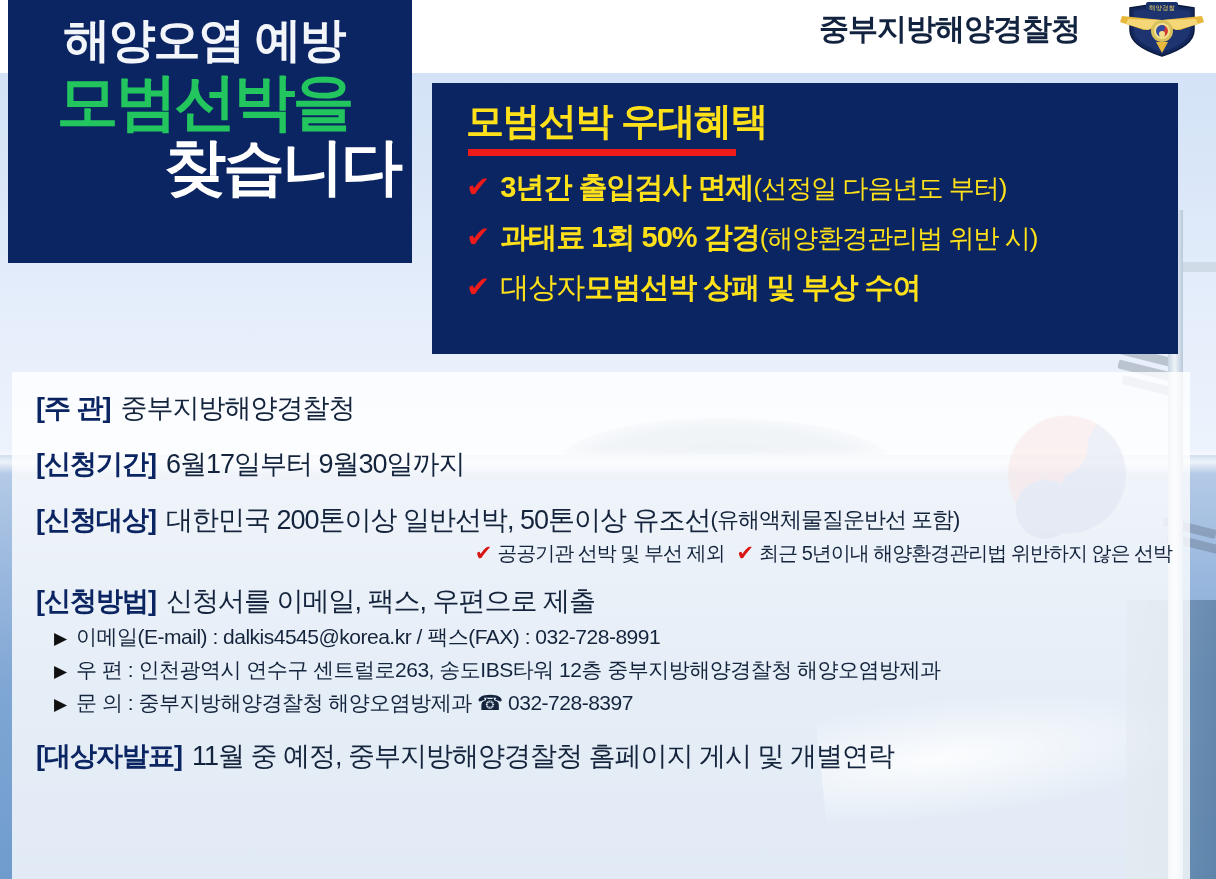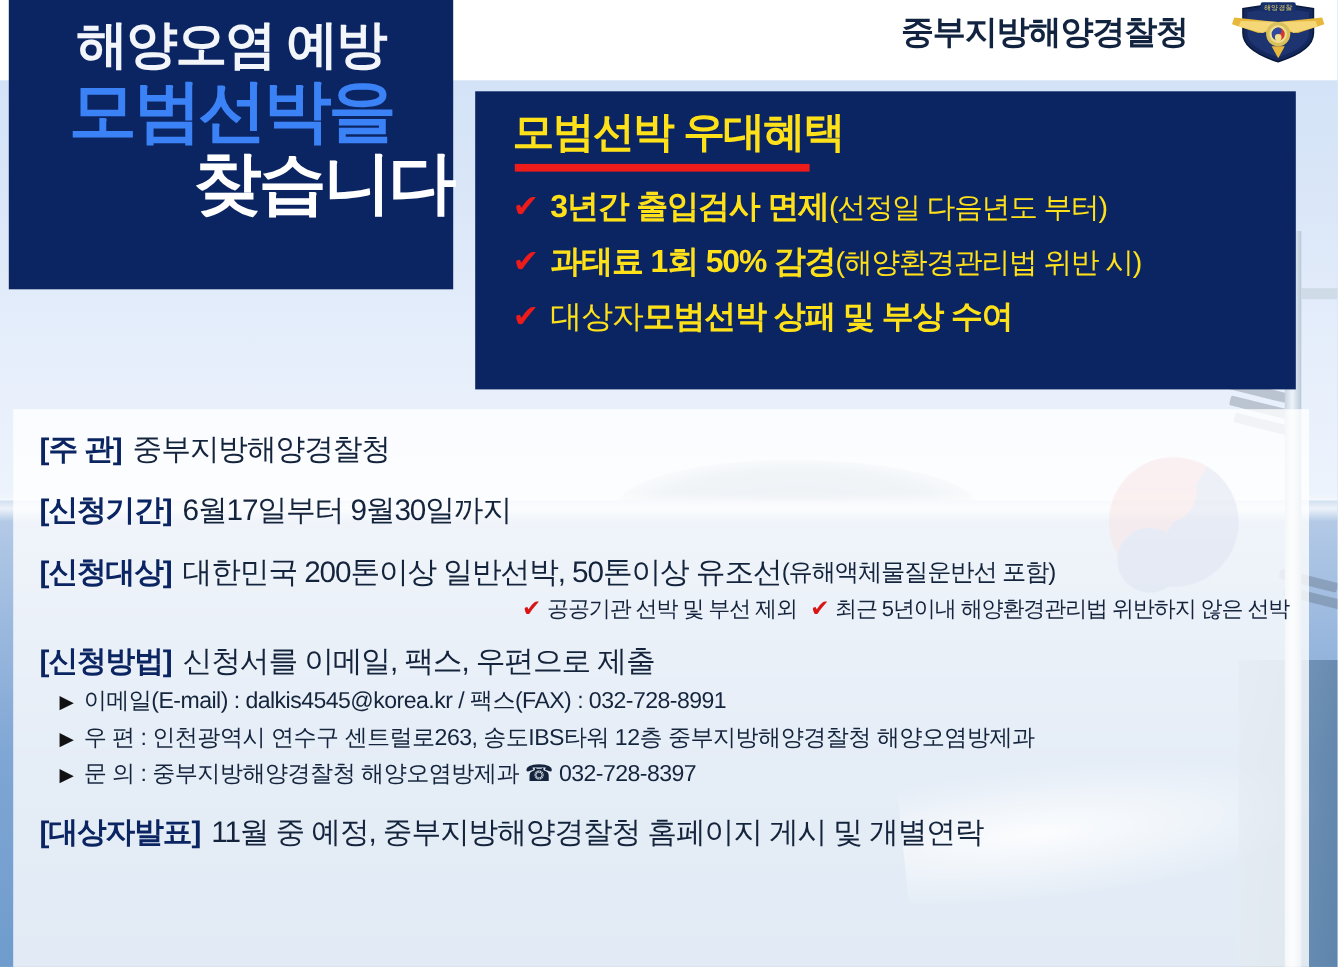--- a/index.html
+++ b/index.html
@@ -69,7 +69,7 @@
   
   .headline{
     position:absolute;left:8px;top:0;width:404px;height:263px;background:#0b2462;z-index:3;
-    box-sizing:border-box;padding:14px 0 0 0;text-align:center;
+    box-sizing:border-box;padding:14px 12px 0 0;text-align:center;
   }
   .headline .l1{
     color:#f2f5fa;font-weight:bold;font-size:47px;letter-spacing:-2px;line-height:1.12;

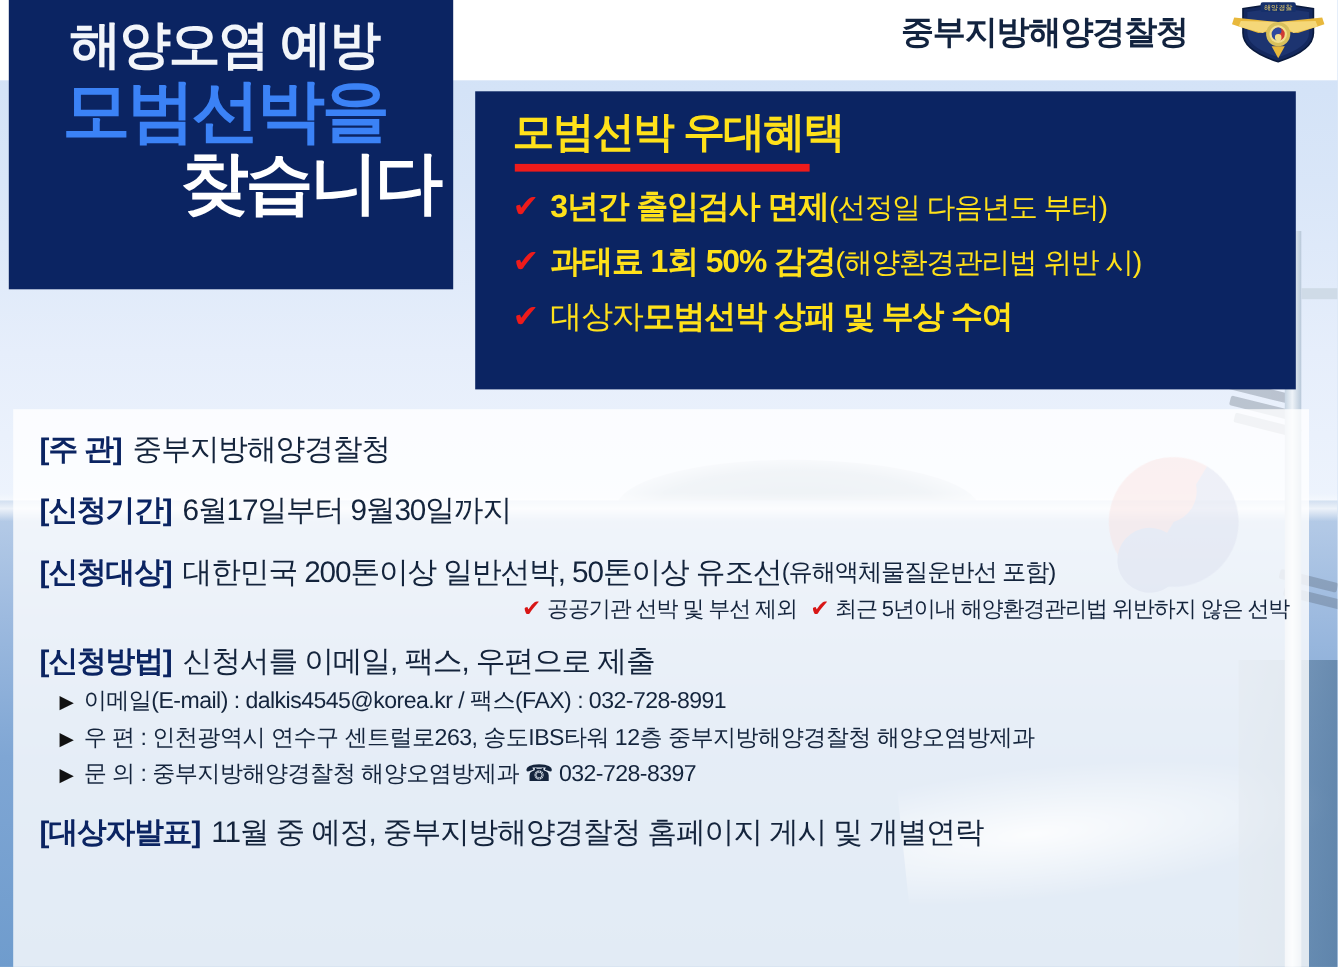--- a/index.html
+++ b/index.html
@@ -76,7 +76,7 @@
     white-space:nowrap;
   }
   .headline .l2{
-    color:#3b82f6;font-weight:bold;font-size:62px;letter-spacing:-3px;line-height:1.05;
+    color:#22c55e;font-weight:bold;font-size:62px;letter-spacing:-3px;line-height:1.05;
     white-space:nowrap;margin-top:2px;
   }
   .headline .l3{

